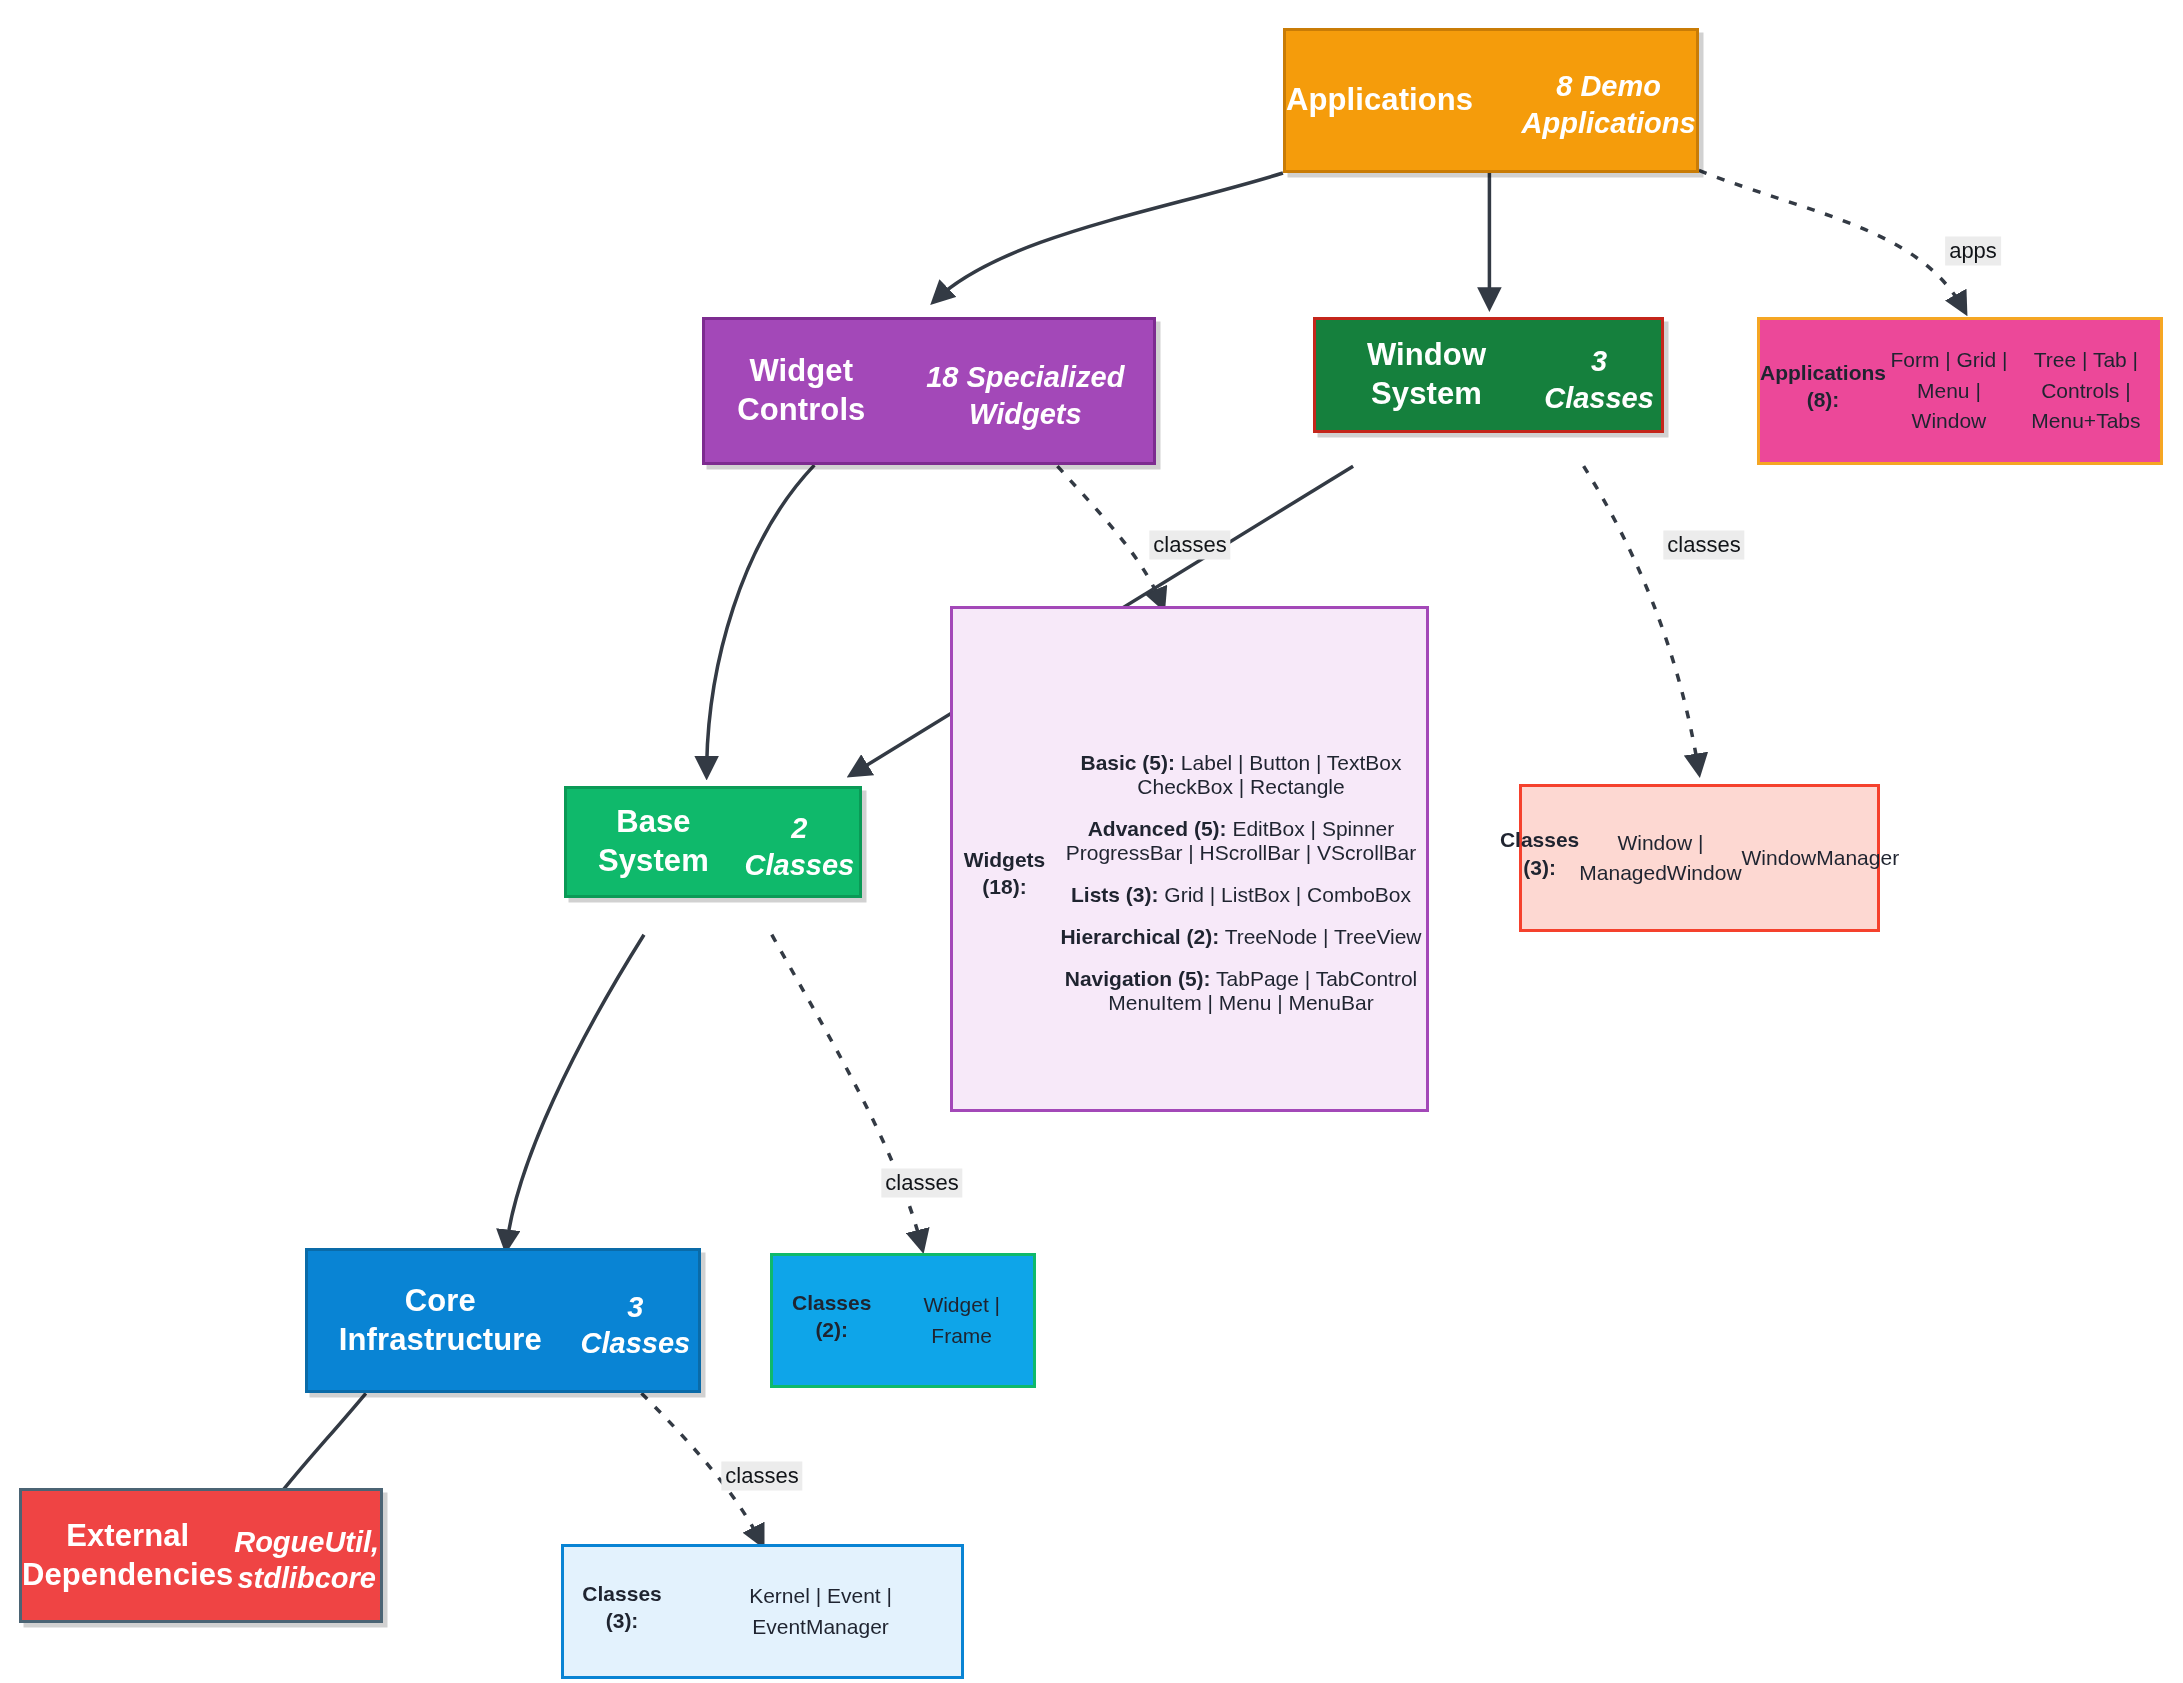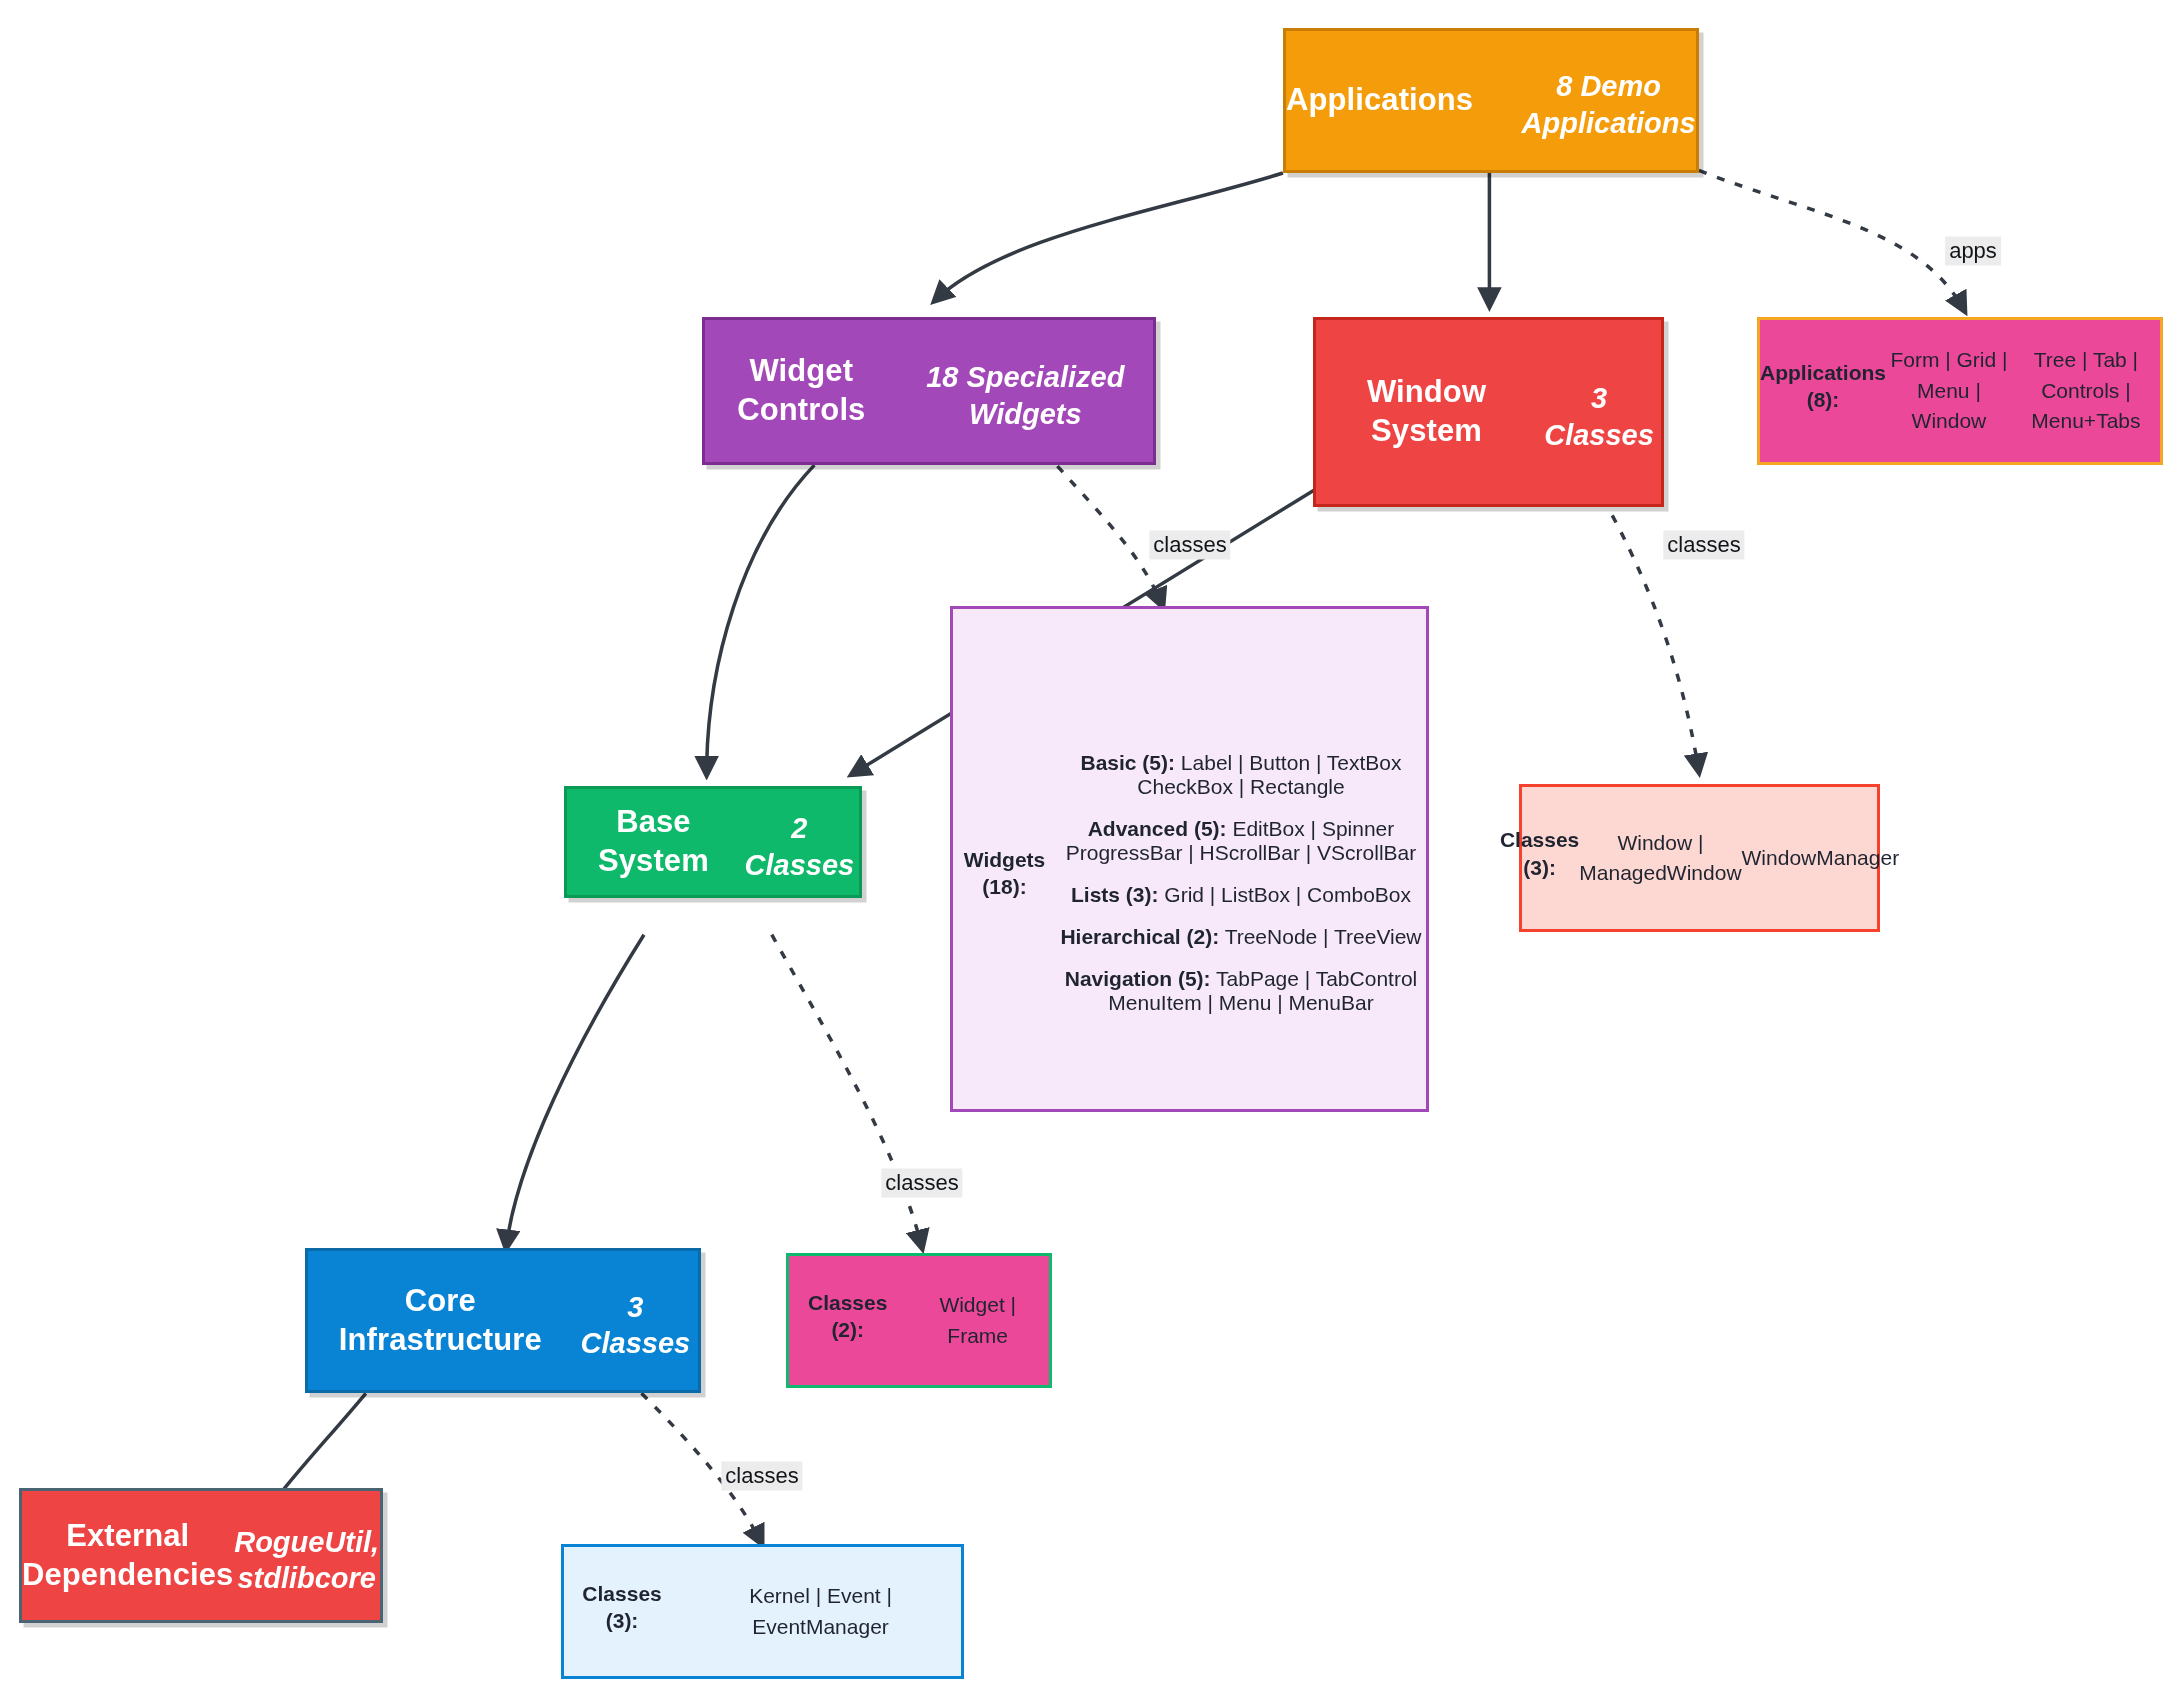--- a/index.html
+++ b/index.html
@@ -129,7 +129,7 @@
     <div class="subtitle" style="font-size:29px;">18 Specialized Widgets</div>
   </div>
 
-  <div class="node mainbox" style="left:1313px; top:317px; width:351px; height:190px; background:#ef4444; border-color:#C4261B;">
+  <div class="node mainbox" style="left:1313px; top:317px; width:351px; height:116px; background:#15803d; border-color:#C4261B;">
     <div class="title" style="font-size:31px;">Window System</div>
     <div class="subtitle" style="font-size:29px;">3 Classes</div>
   </div>

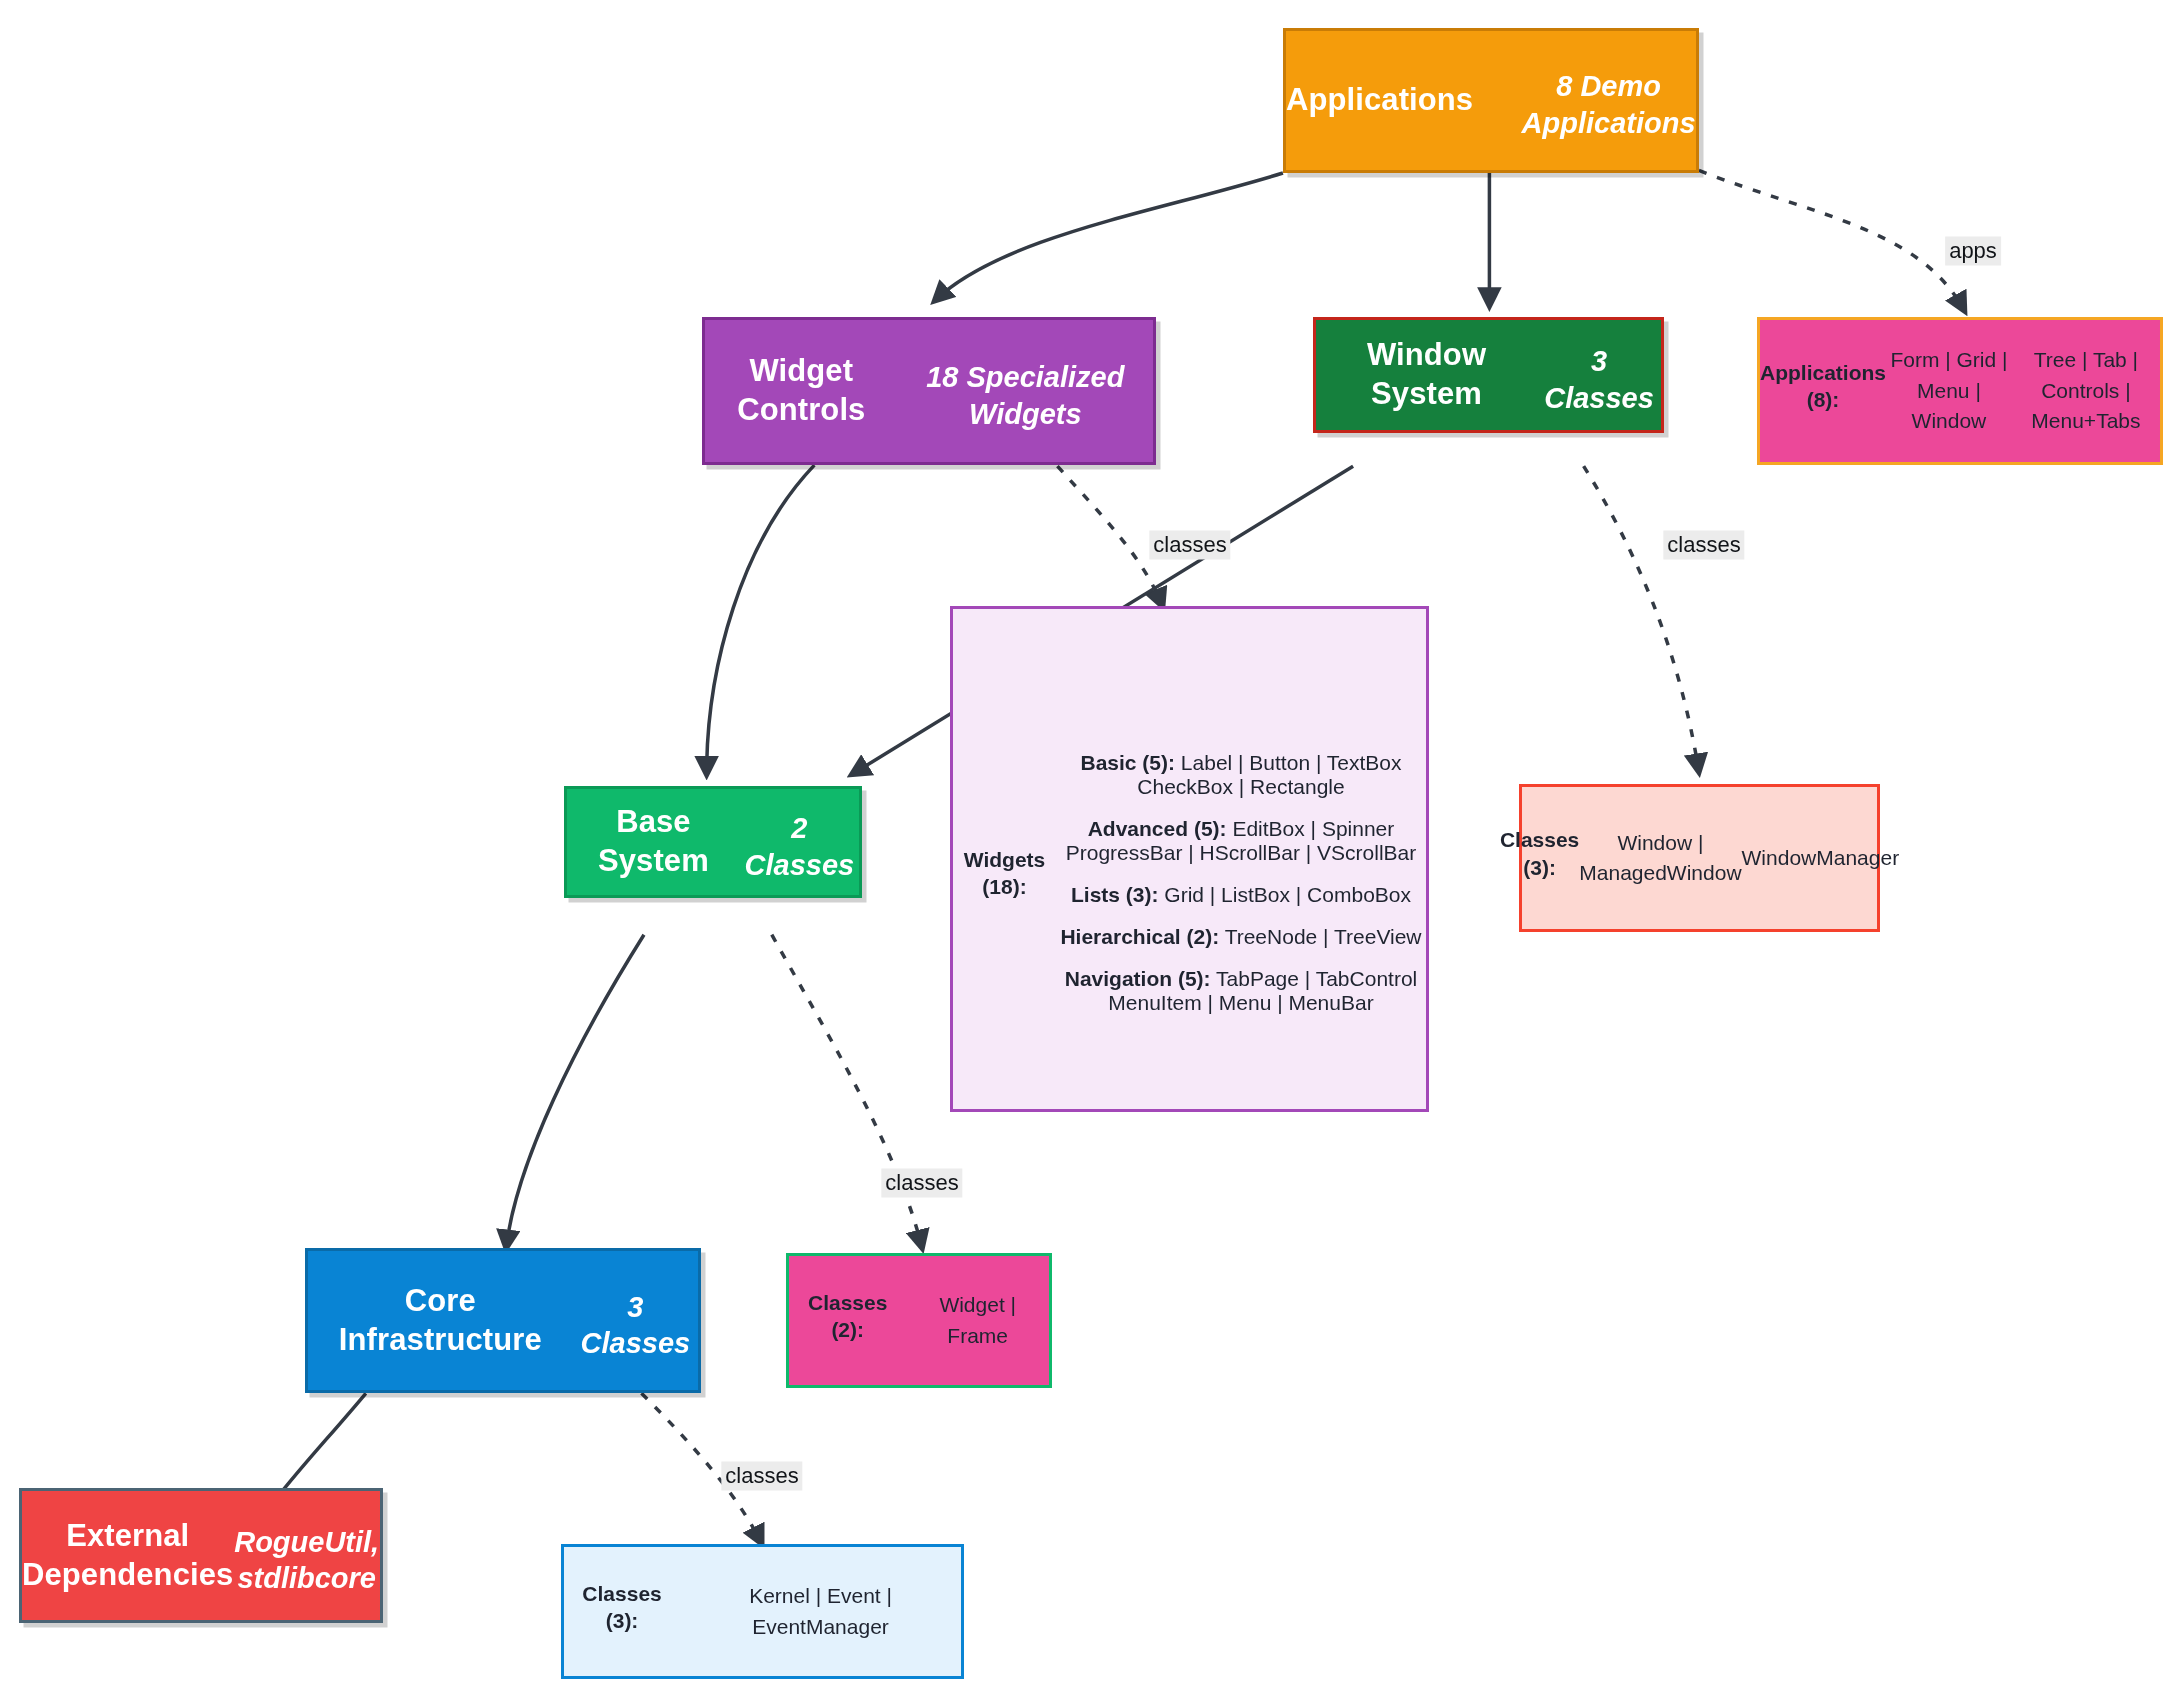--- a/index.html
+++ b/index.html
@@ -206,7 +206,7 @@
     <div class="note-line" style="font-size:21px;">WindowManager</div>
   </div>
 
-  <div class="node note" style="left:786px; top:1253px; width:266px; height:135px; background:#ec4899; border-color:#0FB96B;">
+  <div class="node note" style="left:770px; top:1253px; width:266px; height:135px; background:#0ea5e9; border-color:#0FB96B;">
     <div class="note-title" style="font-size:21px; margin-bottom:9px;">Classes (2):</div>
     <div class="note-line" style="font-size:21px;">Widget | Frame</div>
   </div>

